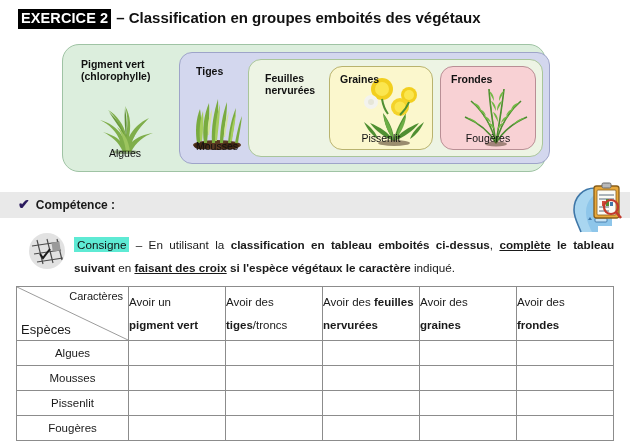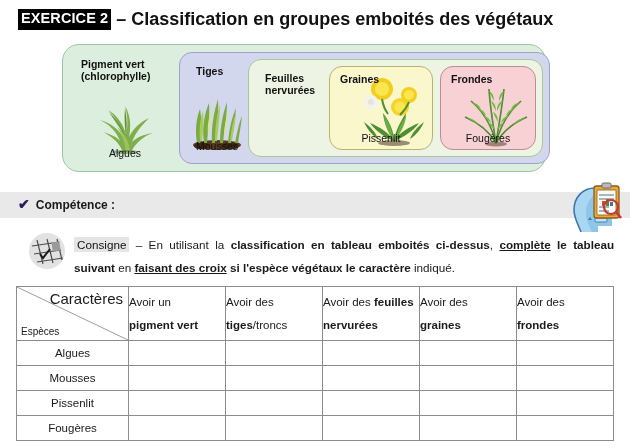--- a/index.html
+++ b/index.html
@@ -20,7 +20,7 @@
     left: 18px;
     top: 9px;
     display: flex;
-    align-items: center;
+    align-items: flex-start;
     white-space: nowrap;
   }
   .title-tag {

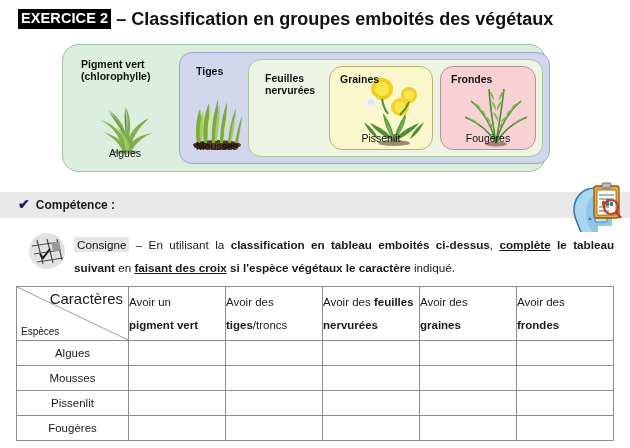--- a/index.html
+++ b/index.html
@@ -33,7 +33,7 @@
     line-height: 1.05;
   }
   .title-rest {
-    font-size: 18px;
+    font-size: 15px;
     font-weight: bold;
     color: #111111;
     margin-left: 5px;

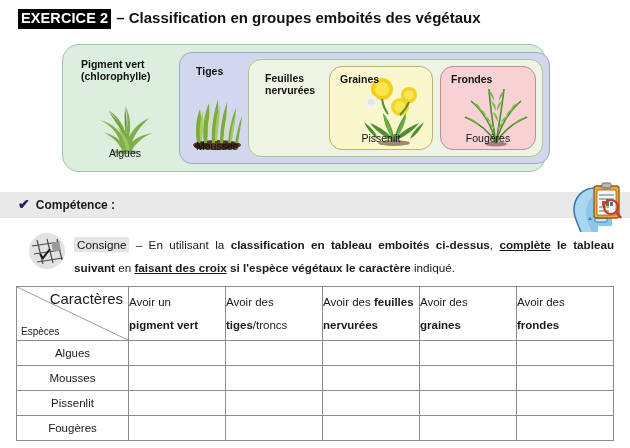--- a/index.html
+++ b/index.html
@@ -178,7 +178,7 @@
     color: #1a1a1a;
   }
   .tag-consigne {
-    background: #e5e5e5;
+    background: #5eead4;
     padding: 1px 3px;
     font-weight: normal;
     color: #111;

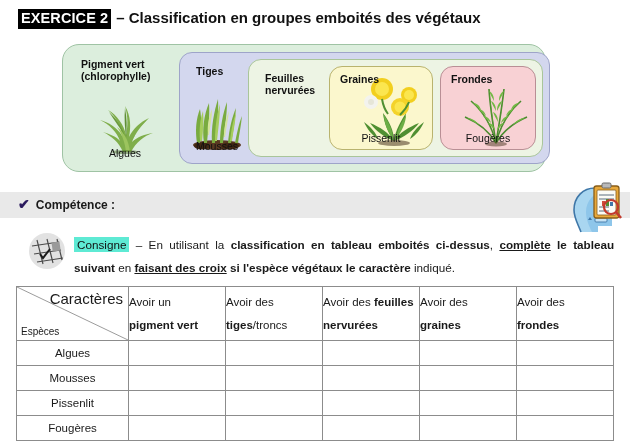--- a/index.html
+++ b/index.html
@@ -216,7 +216,7 @@
   .corner .cara {
     position: absolute;
     right: 5px; top: 3px;
-    font-size: 15px;
+    font-size: 11px;
   }
   .corner .espe {
     position: absolute;

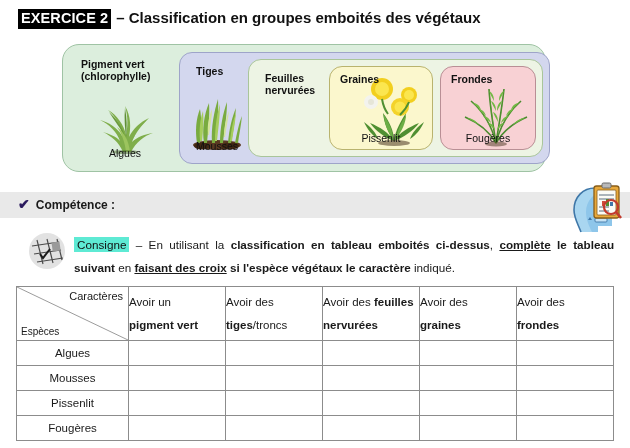--- a/index.html
+++ b/index.html
@@ -221,7 +221,7 @@
   .corner .espe {
     position: absolute;
     left: 4px; bottom: 3px;
-    font-size: 10px;
+    font-size: 13px;
   }
   th.colhead {
     height: 54px;

